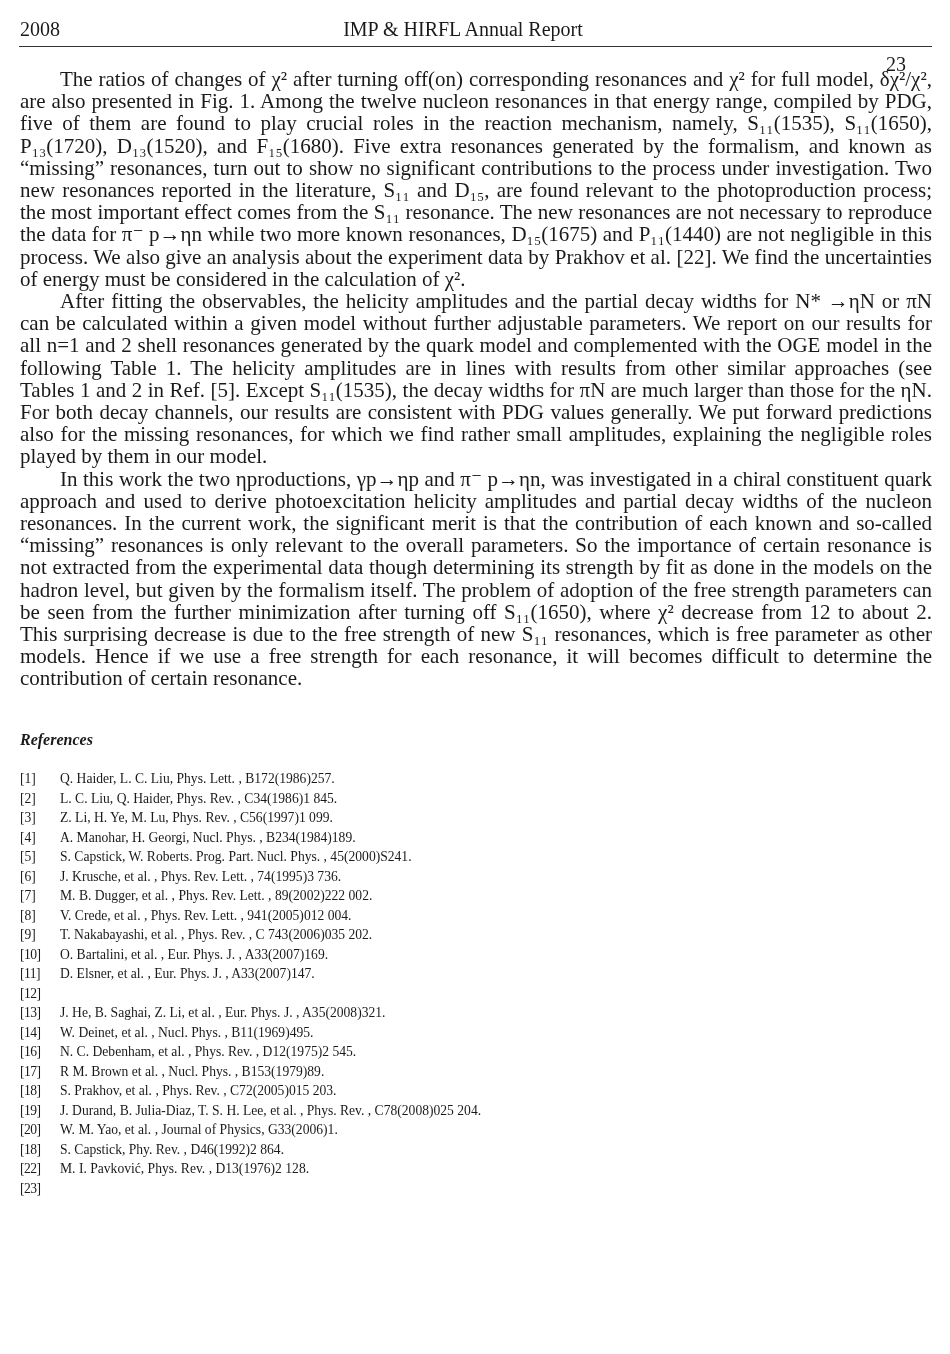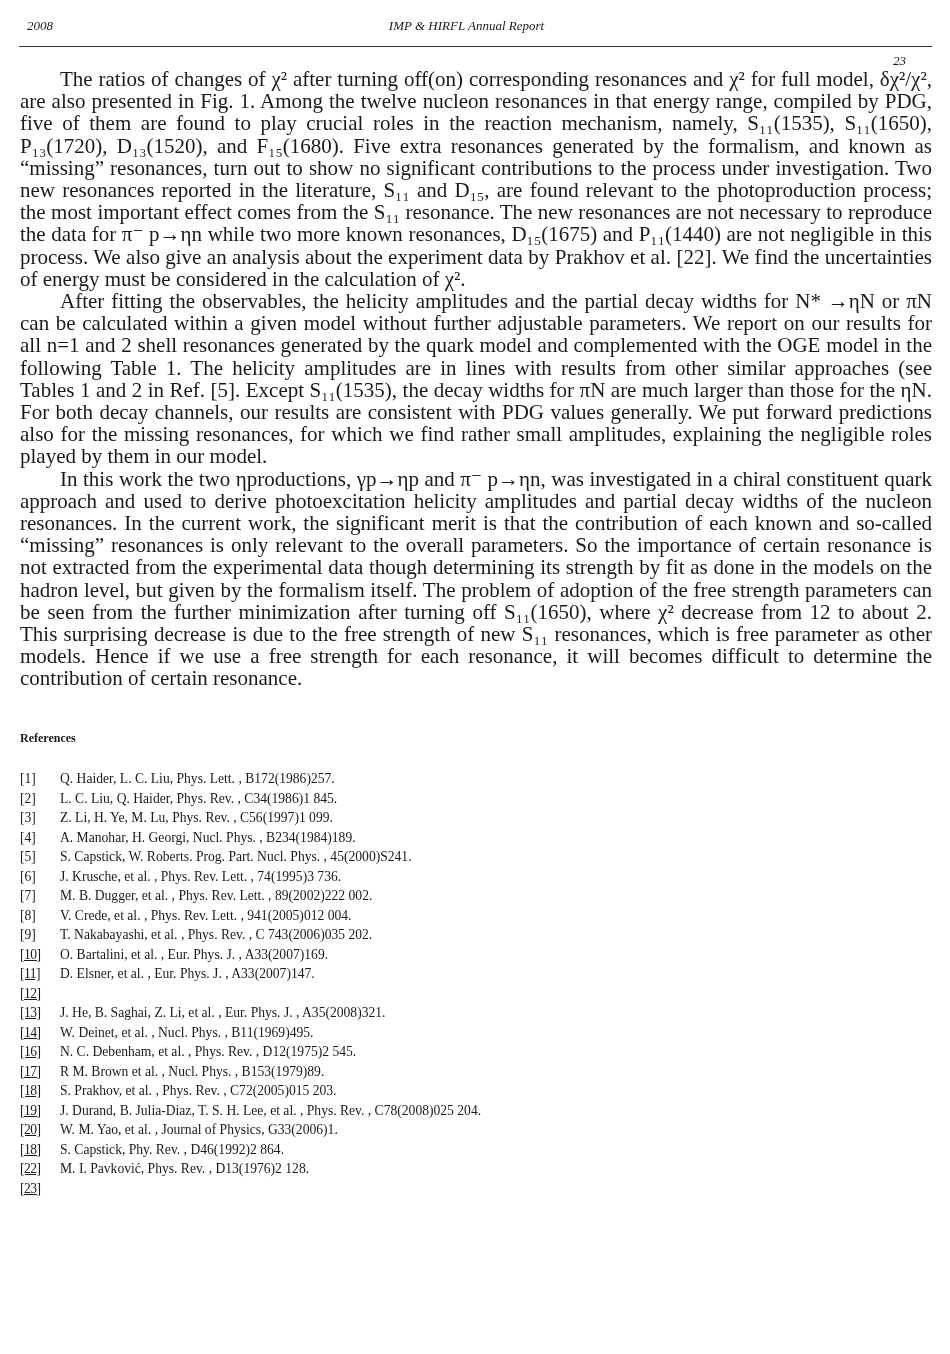--- a/index.html
+++ b/index.html
@@ -5,8 +5,8 @@
   html, body { margin: 0; padding: 0; background: #ffffff; }
   body { width: 950px; height: 1354px; position: relative; overflow: hidden;
     font-family: "Liberation Serif", "DejaVu Serif", serif; color: #1a1a1a; }
-  .header { position: absolute; top: 18px; left: 27px; right: 44px; height: 22px;
-    font-size: 13px; font-style: italic; }
+  .header { position: absolute; top: 18px; left: 20px; right: 44px; height: 22px;
+    font-size: 20px; }
   .header .year { position: absolute; left: 0; top: 0; }
   .header .title { position: absolute; left: 0; right: 0; top: 0; text-align: center; }
   .header .pageno { position: absolute; right: 0; top: 0; margin-top: 35px; }

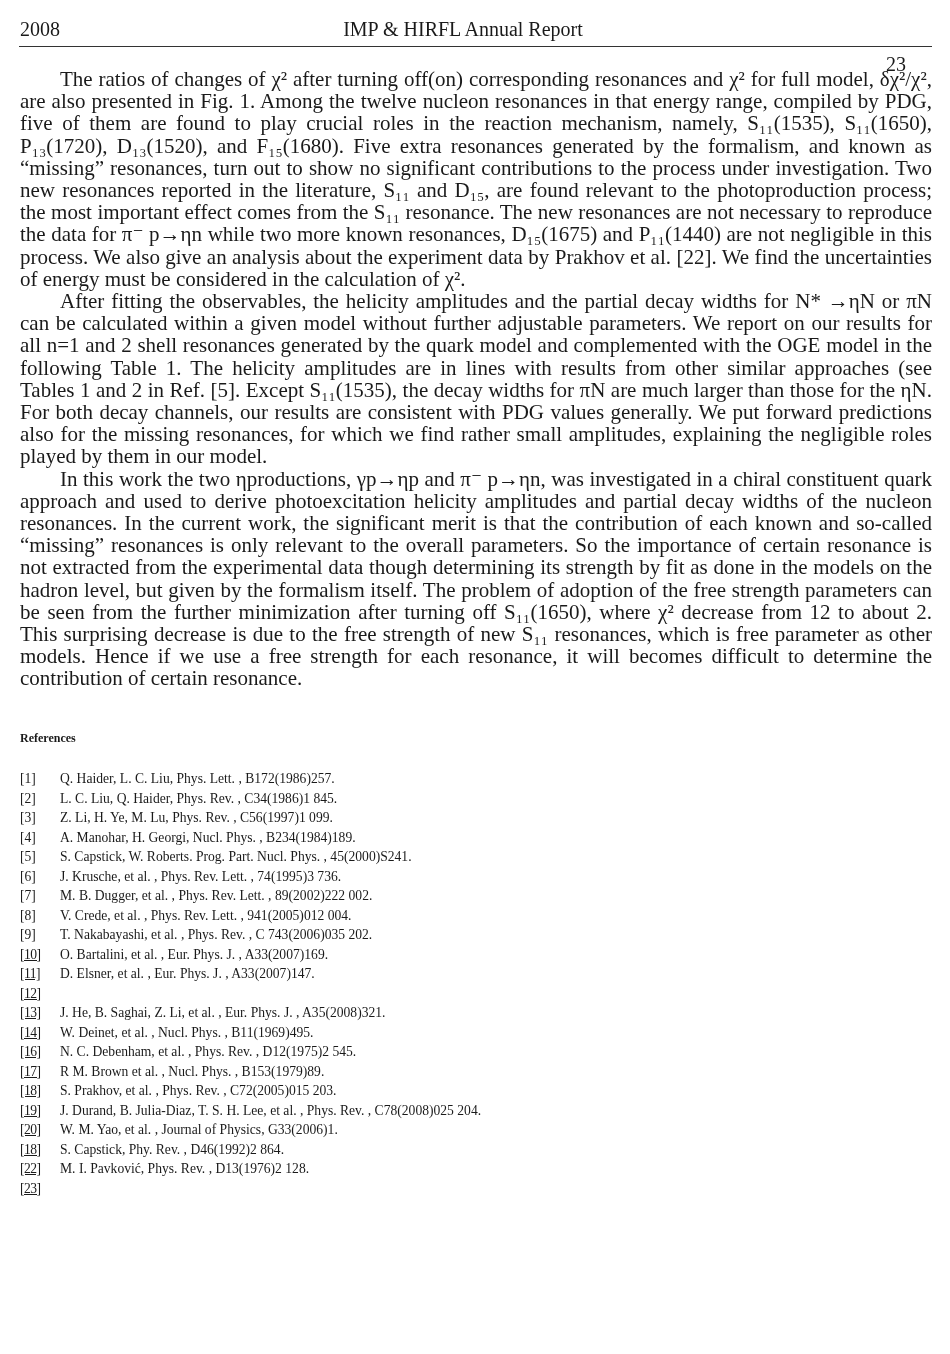--- a/index.html
+++ b/index.html
@@ -14,7 +14,7 @@
   .body { position: absolute; top: 68px; left: 20px; right: 18px; font-size: 21px;
     line-height: 22.2px; text-align: justify; }
   .body p { margin: 0; text-indent: 40px; }
-  .refs-title { position: absolute; top: 731px; left: 20px; font-weight: bold; font-size: 12px; }
+  .refs-title { position: absolute; top: 731px; left: 20px; font-weight: bold; font-size: 16px; font-style: italic; }
   .refs { position: absolute; top: 769px; left: 20px; font-size: 13.6px; line-height: 19.5px; }
   .ref { display: flex; white-space: nowrap; }
   .ref .num { display: inline-block; width: 40px; }

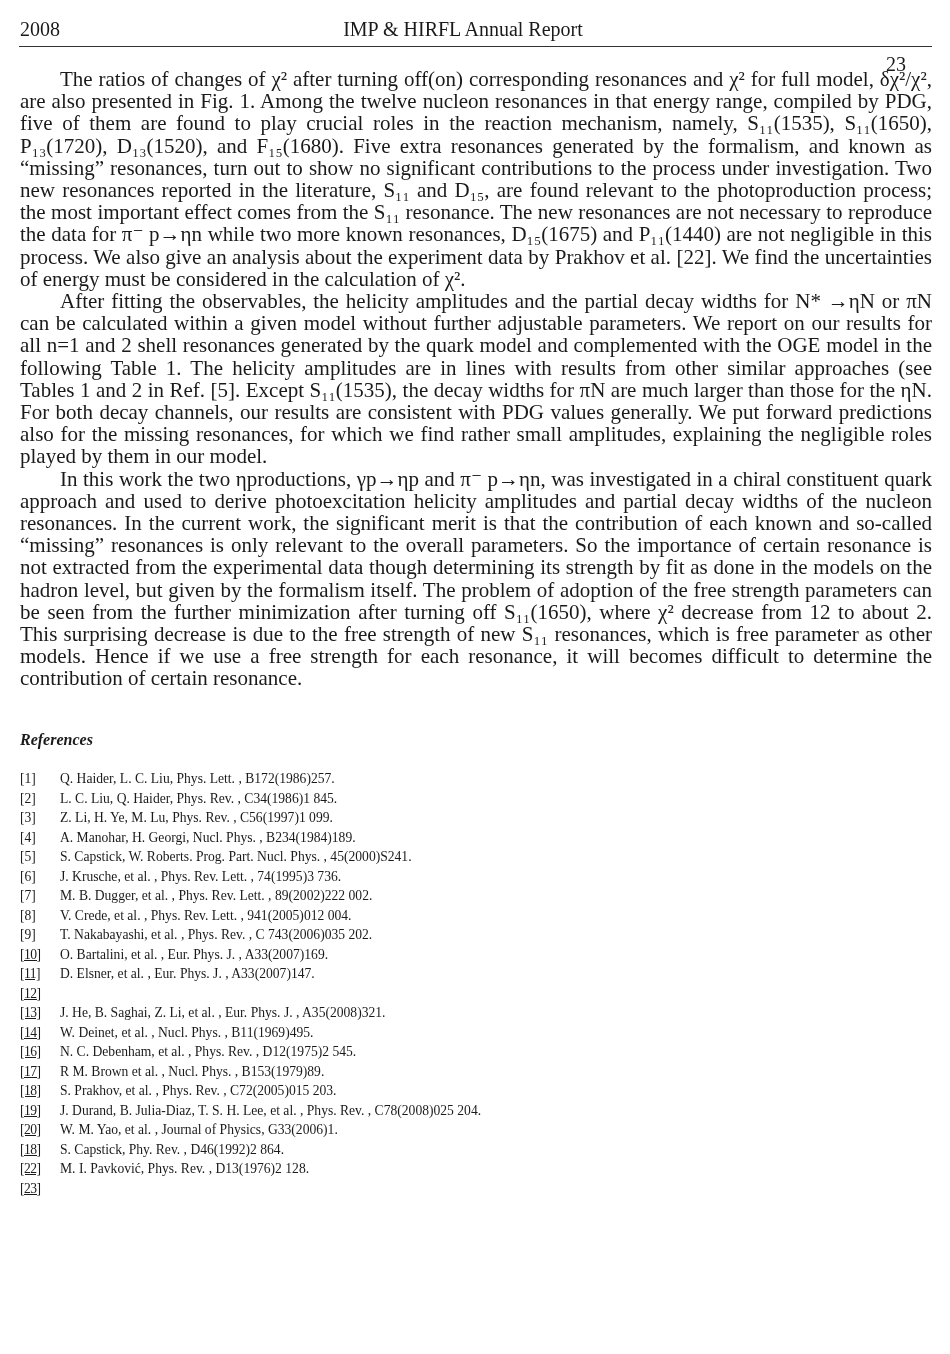--- a/index.html
+++ b/index.html
@@ -18,7 +18,7 @@
   .refs { position: absolute; top: 769px; left: 20px; font-size: 13.6px; line-height: 19.5px; }
   .ref { display: flex; white-space: nowrap; }
   .ref .num { display: inline-block; width: 40px; }
-  .ref .num.two { width: 40px; letter-spacing: -0.5px; text-decoration: underline; }
+  .ref .num.two { width: 40px; letter-spacing: -0.5px; }
 </style>
 </head>
 <body>

